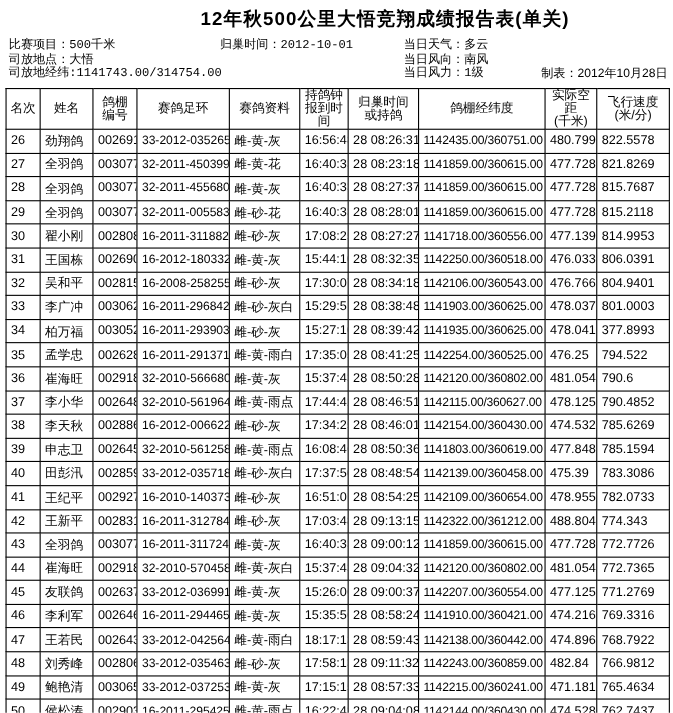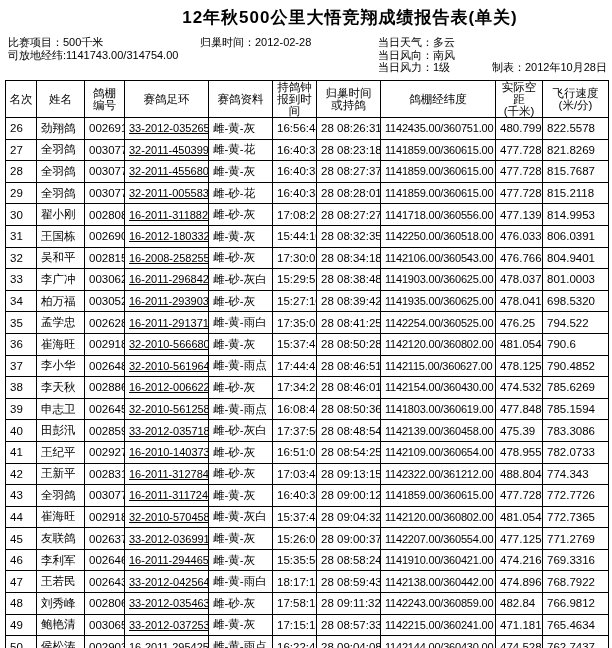--- a/index.html
+++ b/index.html
@@ -14,7 +14,7 @@
   }
   .info-block{position:absolute;top:36px;left:0;width:612px;font-size:11px;line-height:12.5px;}
   .info-col{position:absolute;top:0;white-space:nowrap;}
-  .info-col div{height:12.5px;}
+  .info-col div{height:12.5px;font-family:Liberation Mono, monospace;}
   .info-col1{left:8px;}
   .info-col2{left:200px;}
   .info-col3{left:378px;}

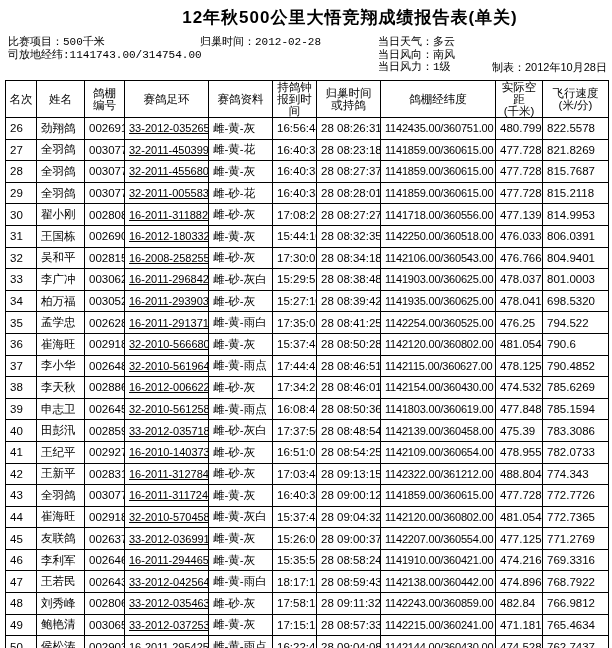--- a/index.html
+++ b/index.html
@@ -49,7 +49,7 @@
     <div>司放地经纬:1141743.00/314754.00</div>
   </div>
   <div class="info-col info-col2">
-    <div>归巢时间：2012-02-28</div>
+    <div>归巢时间：2012-10-01</div>
   </div>
   <div class="info-col info-col3">
     <div>当日天气：多云</div>

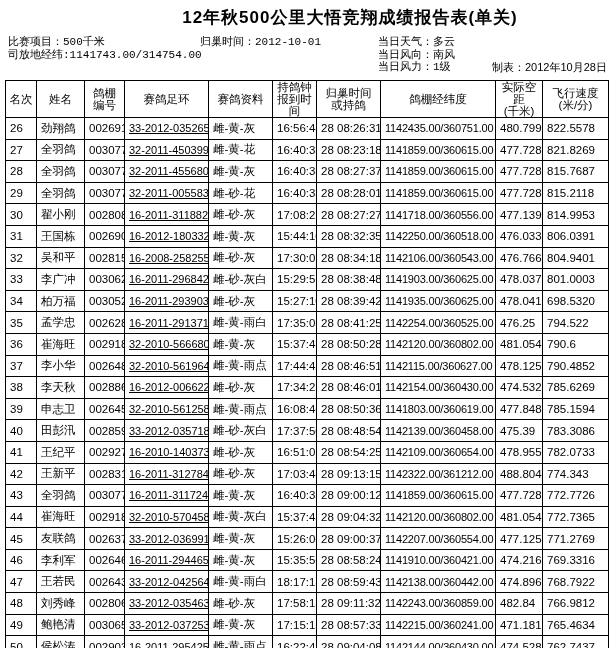--- a/index.html
+++ b/index.html
@@ -17,7 +17,7 @@
   .info-col div{height:12.5px;font-family:Liberation Mono, monospace;}
   .info-col1{left:8px;}
   .info-col2{left:200px;}
-  .info-col3{left:378px;}
+  .info-col3{left:367px;}
   .made-date{position:absolute;top:25px;left:492px;white-space:nowrap;}
   table.results{
     position:absolute;left:5px;top:80px;width:603px;

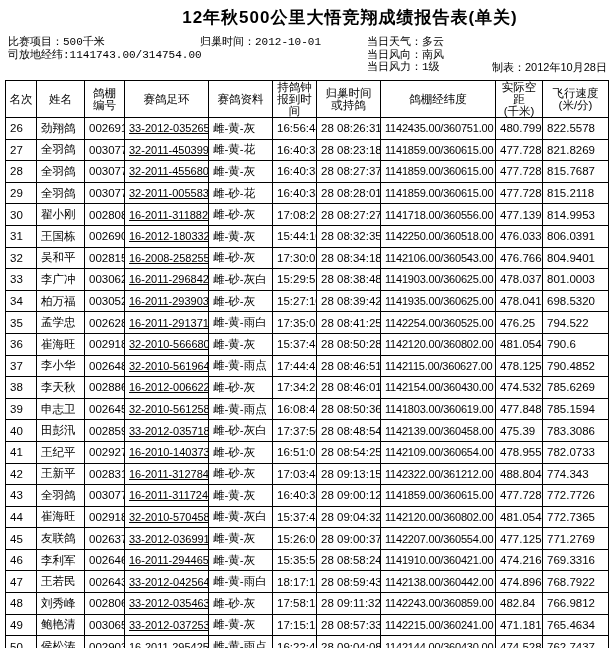--- a/index.html
+++ b/index.html
@@ -46,6 +46,7 @@
 <div class="info-block">
   <div class="info-col info-col1">
     <div>比赛项目：500千米</div>
+    <div>司放地点：大悟</div>
     <div>司放地经纬:1141743.00/314754.00</div>
   </div>
   <div class="info-col info-col2">

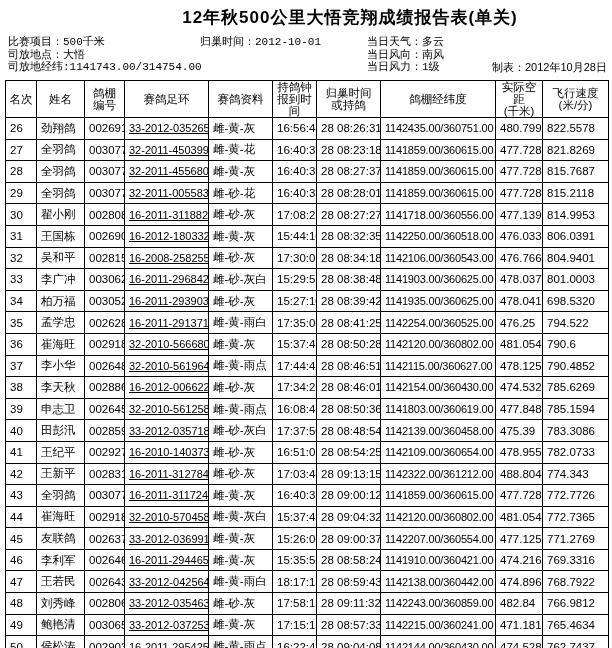--- a/index.html
+++ b/index.html
@@ -36,7 +36,7 @@
   }
   table.results td{height:20.6px;}
   td.c-coord{font-size:11px;letter-spacing:-0.2px;}
-  td.c-ring{font-size:11px;text-decoration:underline;}
+  td.c-ring{font-size:11px;}
 </style>
 </head>
 <body>

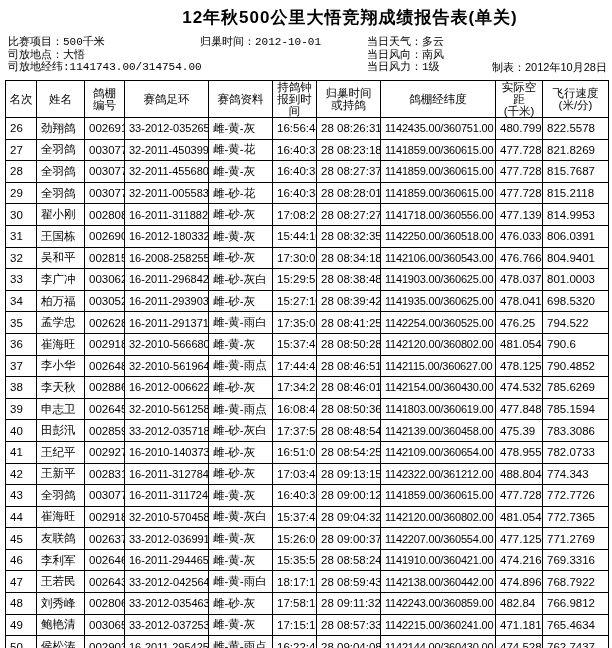--- a/index.html
+++ b/index.html
@@ -207,7 +207,7 @@
     <td class="c-return">28 08:39:42</td>
     <td class="c-coord">1141935.00/360625.00</td>
     <td class="c-dist">478.041</td>
-    <td class="c-speed">698.5320</td>
+    <td class="c-speed">377.8993</td>
   </tr>
 
   <tr>

